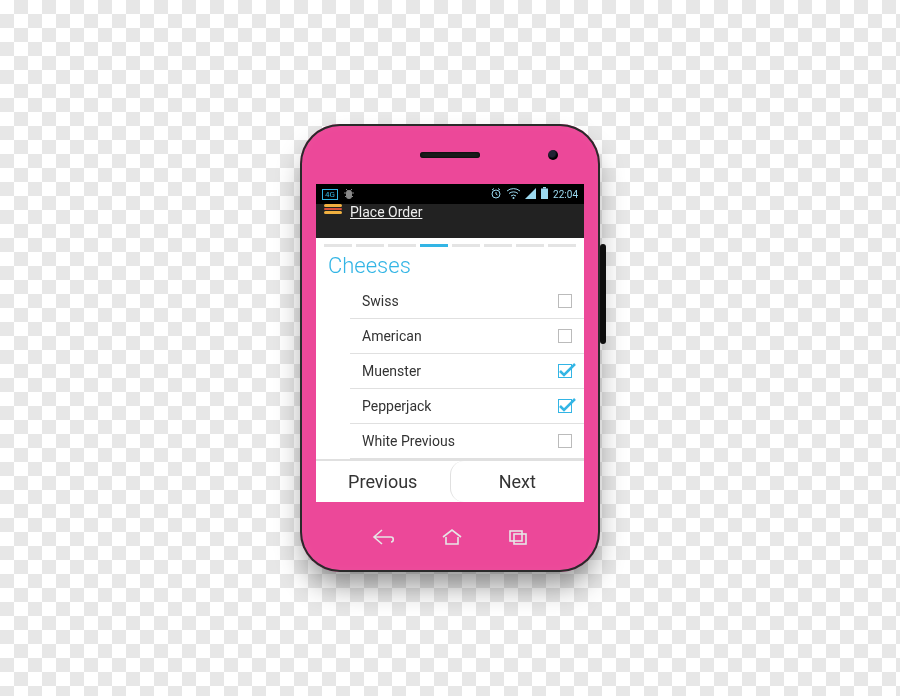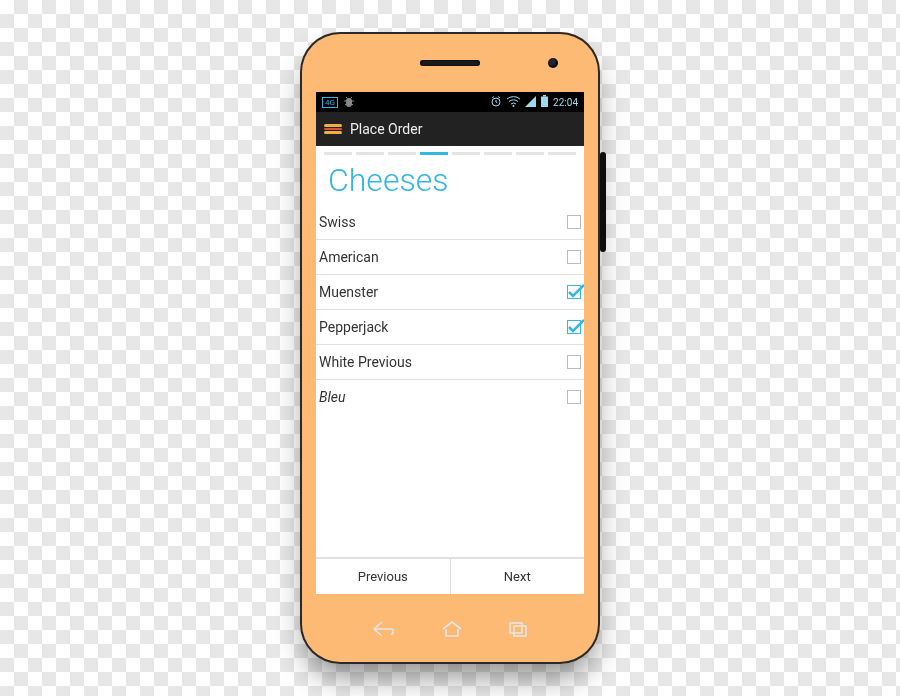--- a/index.html
+++ b/index.html
@@ -36,8 +36,8 @@
     left: 50%; top: 50%;
     transform: translate(-50%, -50%);
     width: 300px;
-    height: 632px;
-    background: #fdba74;
+    height: 448px;
+    background: #ec4899;
     border-radius: 40px;
     box-shadow:
       0 18px 30px -6px rgba(0,0,0,.45),

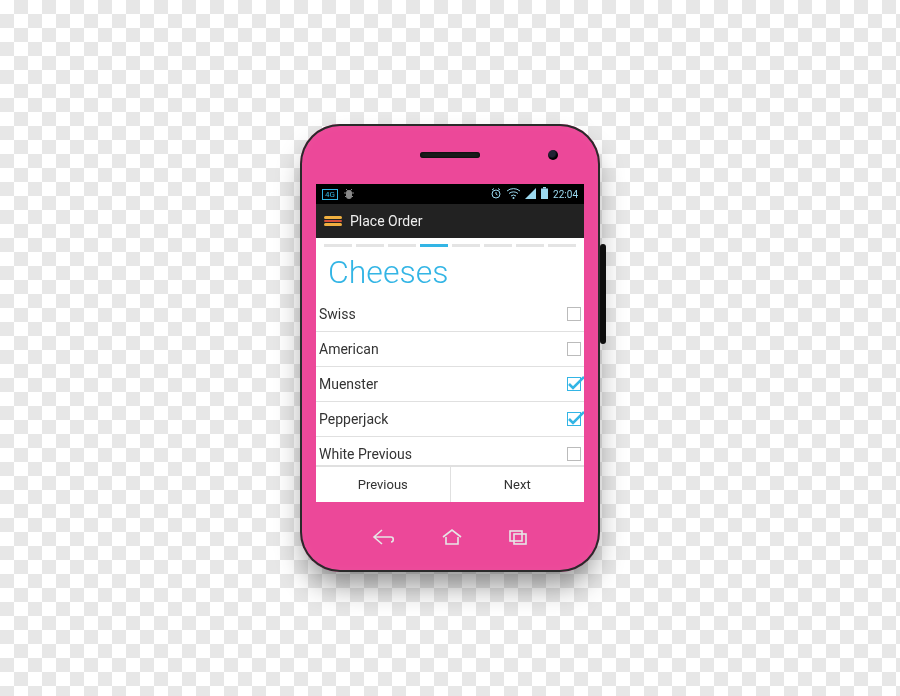--- a/index.html
+++ b/index.html
@@ -95,10 +95,11 @@
     height: 34px;
     background: var(--actionbar-bg);
     color: #eee;
-    display: flex; align-items: center;
+    display: flex; 
     padding: 0 8px;
     gap: 8px;
     font-size: 14px;
+    text-decoration: underline;
   }
   .burger-icon { display:inline-flex; flex-direction:column;}
   .burger-icon span{display:block;width:18px;height:3px;border-radius:2px;}

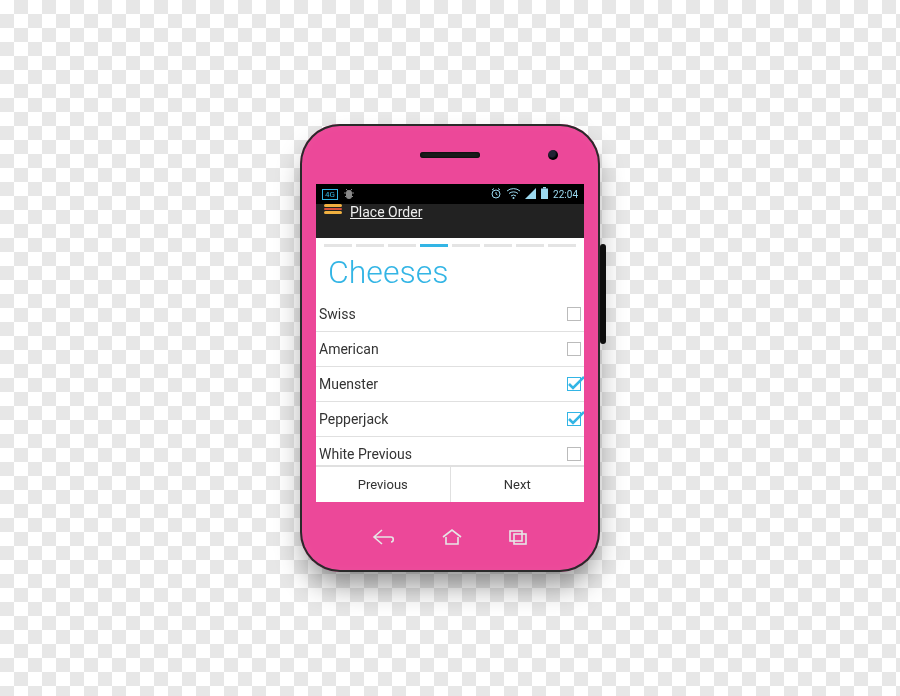--- a/index.html
+++ b/index.html
@@ -115,7 +115,7 @@
 
   .heading {
     color: var(--holo-blue);
-    font-size: 32px;
+    font-size: 22px;
     font-weight: 300;
     padding: 2px 12px 6px;
   }

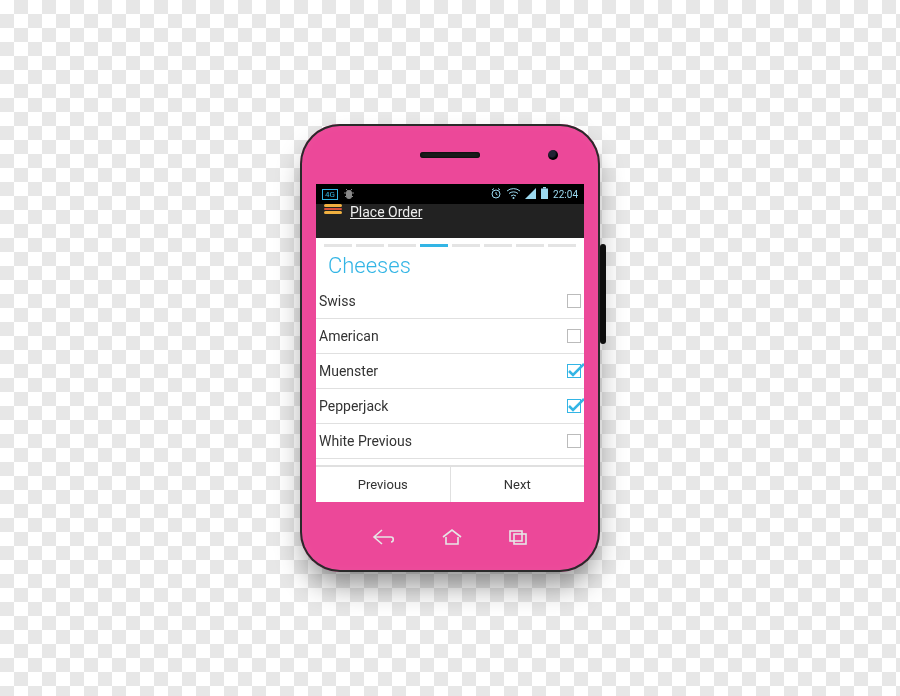--- a/index.html
+++ b/index.html
@@ -123,10 +123,11 @@
   .list { flex:1; overflow:hidden; }
   .row {
     display:flex; align-items:center; justify-content:space-between;
-    padding: 9px 3px;
+    padding: 9px 12px;
     border-bottom: 1px solid var(--light-divider);
     font-size: 14px;
     color: var(--text-dark);
+    margin-left: 34px;
   }
   .row:last-child { border-bottom: none; font-style: italic; }
   .cbox {

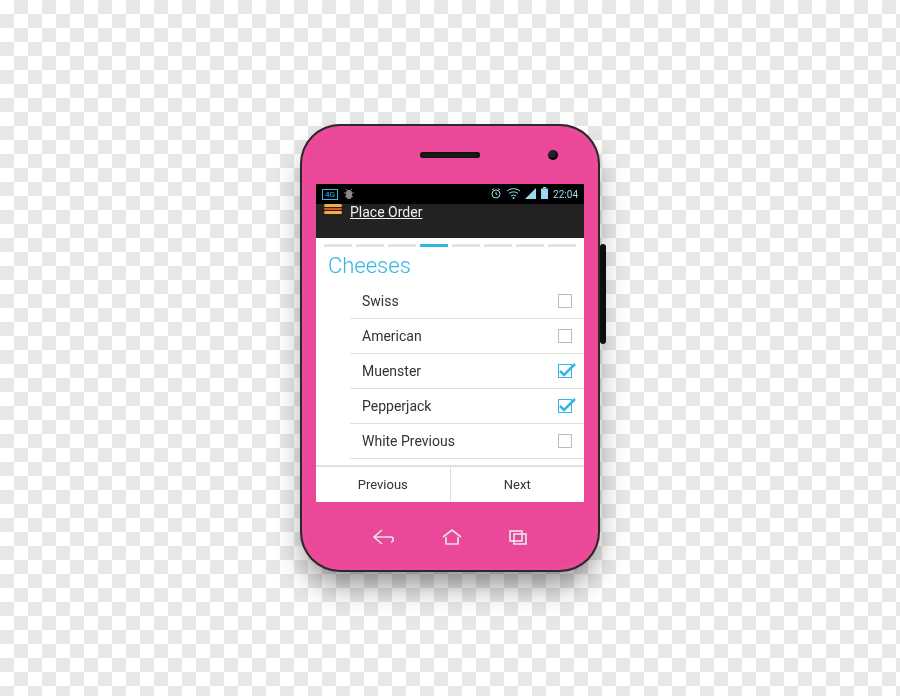--- a/index.html
+++ b/index.html
@@ -141,7 +141,7 @@
     display:flex; border-top: 2px solid var(--light-divider);
   }
   .footer .btn {
-    flex:1; text-align:center; padding:10px 0; font-size:13px; color:var(--text-dark);
+    flex:1; text-align:center; padding:10px 0; font-size:18px; color:var(--text-dark);
   }
   .footer .btn + .btn{ border-left:1px solid var(--light-divider); }
 

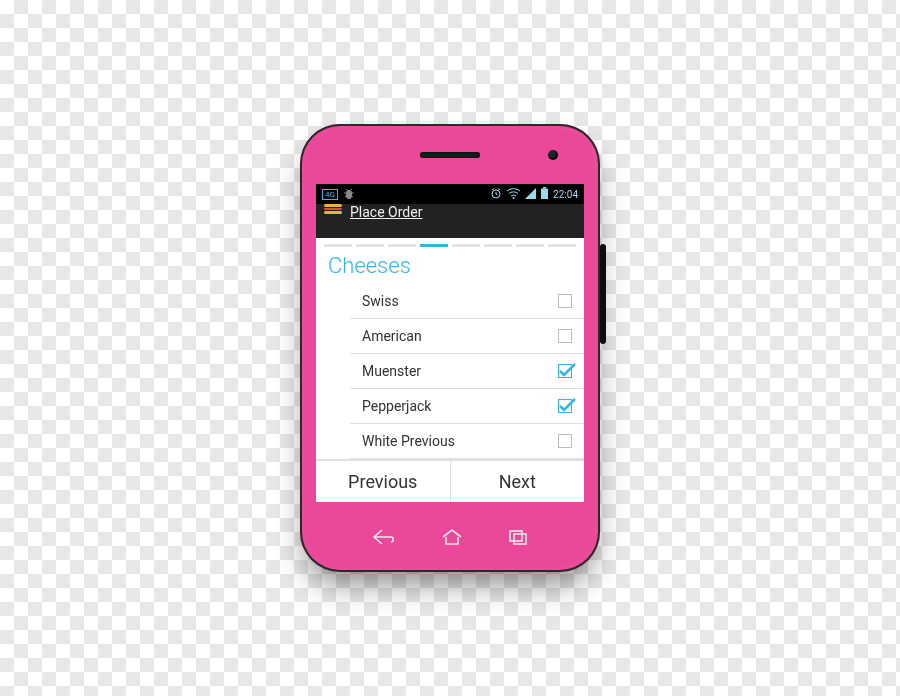--- a/index.html
+++ b/index.html
@@ -143,7 +143,7 @@
   .footer .btn {
     flex:1; text-align:center; padding:10px 0; font-size:18px; color:var(--text-dark);
   }
-  .footer .btn + .btn{ border-left:1px solid var(--light-divider); }
+  .footer .btn + .btn{ border-left:1px solid var(--light-divider);border-radius:14px; }
 
   
   .navbar {

